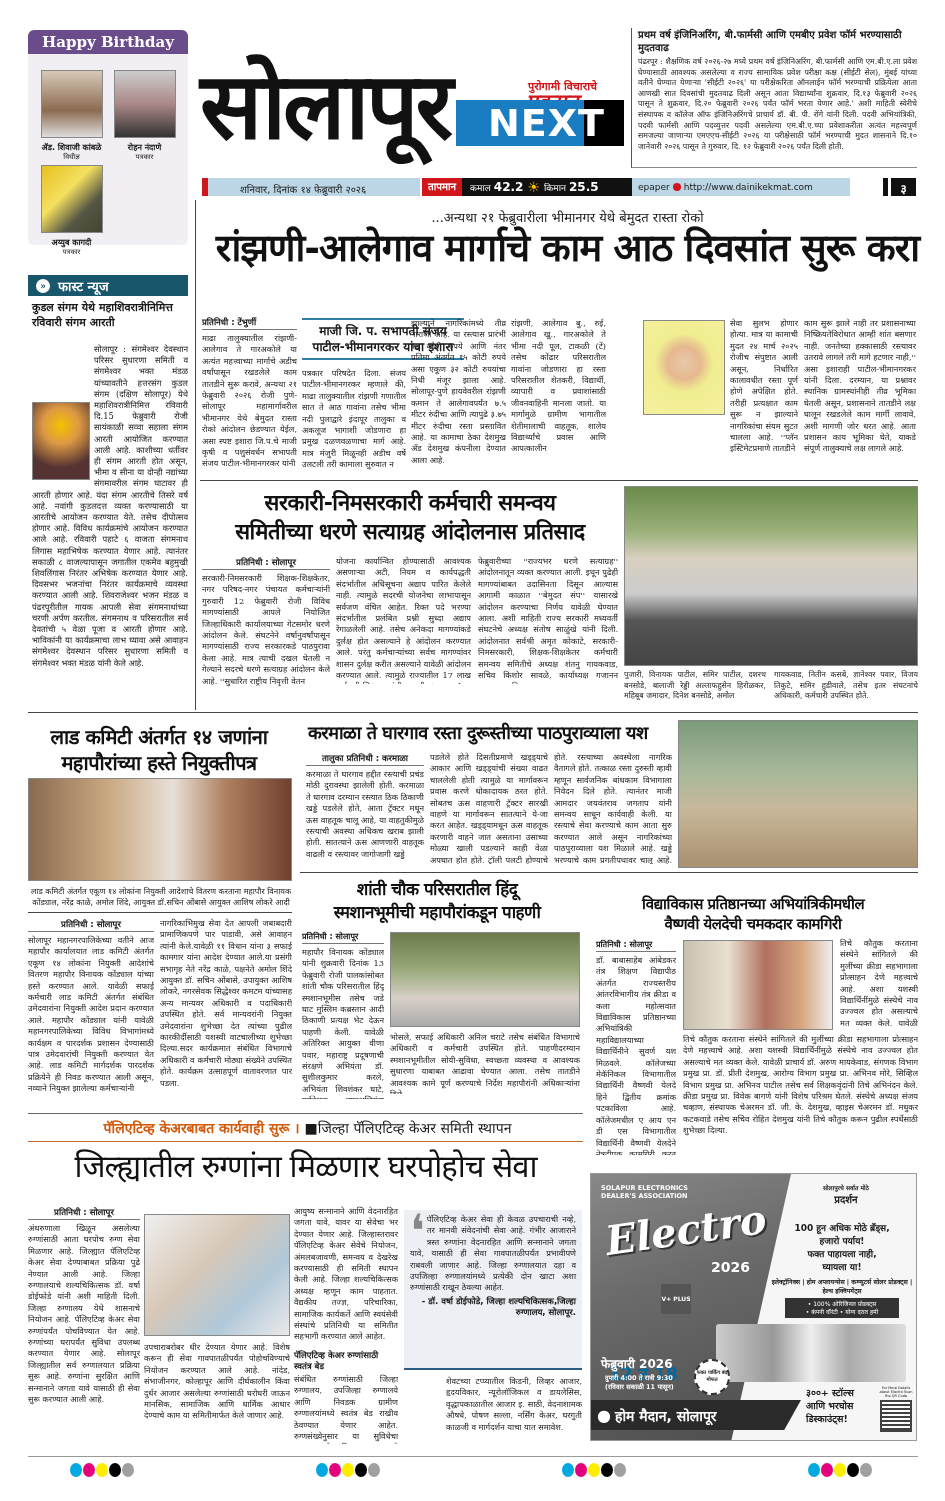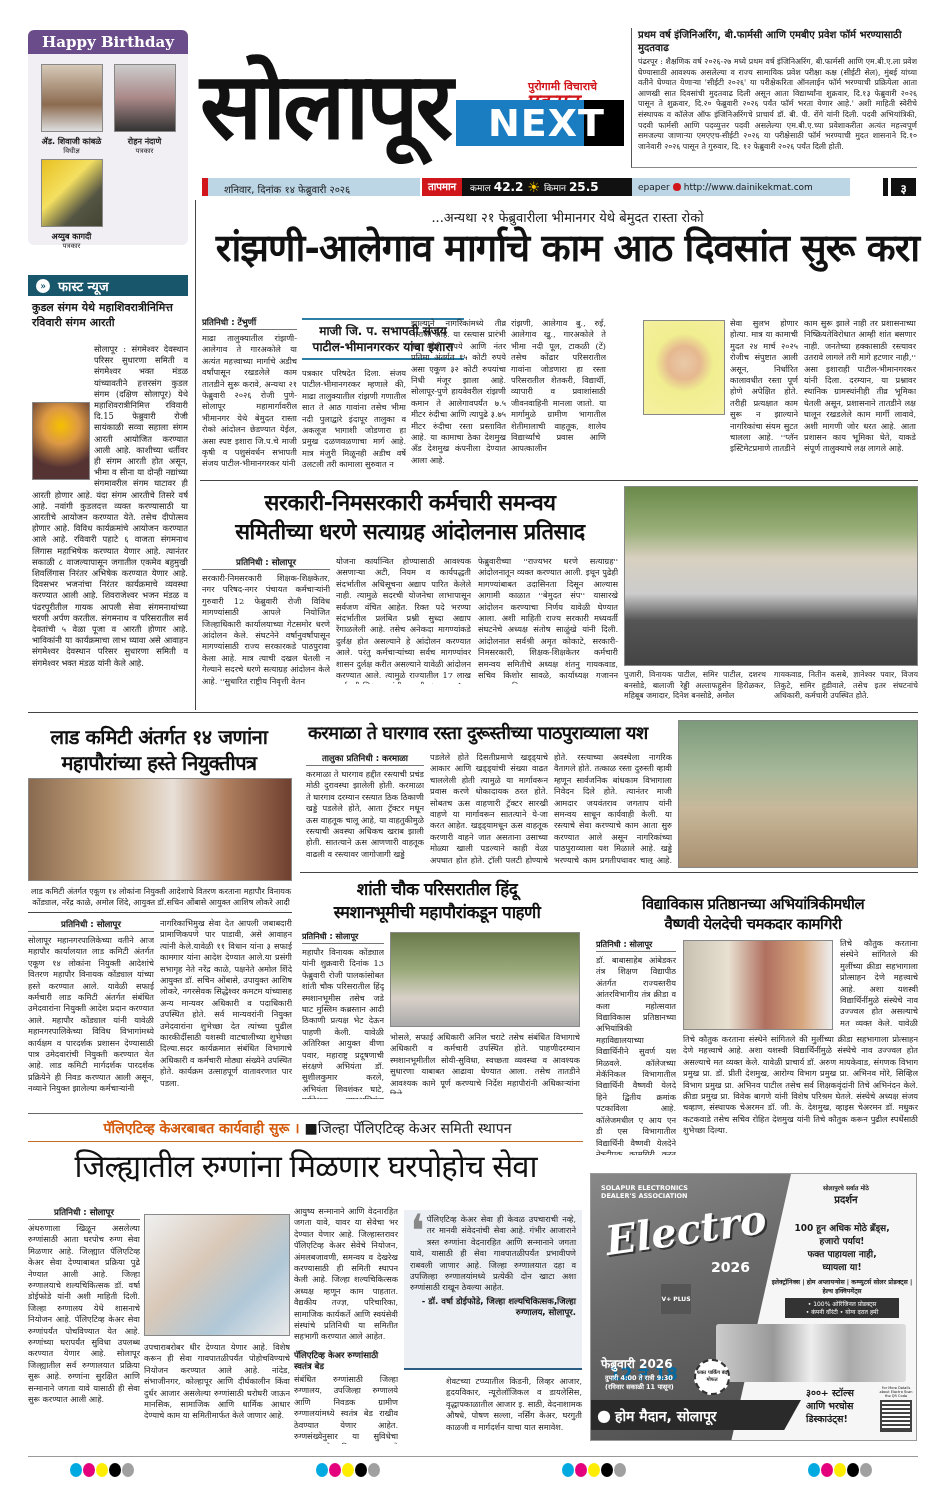--- a/index.html
+++ b/index.html
@@ -18,7 +18,7 @@
 
 <div class="abs" style="left:28px;top:30px;width:160px;height:215px;background:#f1eef4;border-radius:6px;">
   <div style="background:#6b4c8a;color:#fff;font-family:'DejaVu Serif',serif;font-weight:bold;font-size:15px;text-align:center;height:24px;line-height:24px;border-radius:6px 6px 0 0;">Happy Birthday</div>
-  <div style="display:grid;grid-template-columns:1fr 1fr;gap:4px 6px;padding:10px 10px;">
+  <div style="display:grid;grid-template-columns:1fr 1fr;gap:4px 6px;padding:16px 10px;">
     <div style="text-align:center;">
       <div class="photo" style="width:62px;height:68px;margin:0 auto;background:linear-gradient(#d6c9b8,#8c6b50 60%,#ddd);"></div>
       <div class="sans" style="font-size:8px;font-weight:bold;margin-top:3px;">ॲड. शिवाजी कांबळे</div>

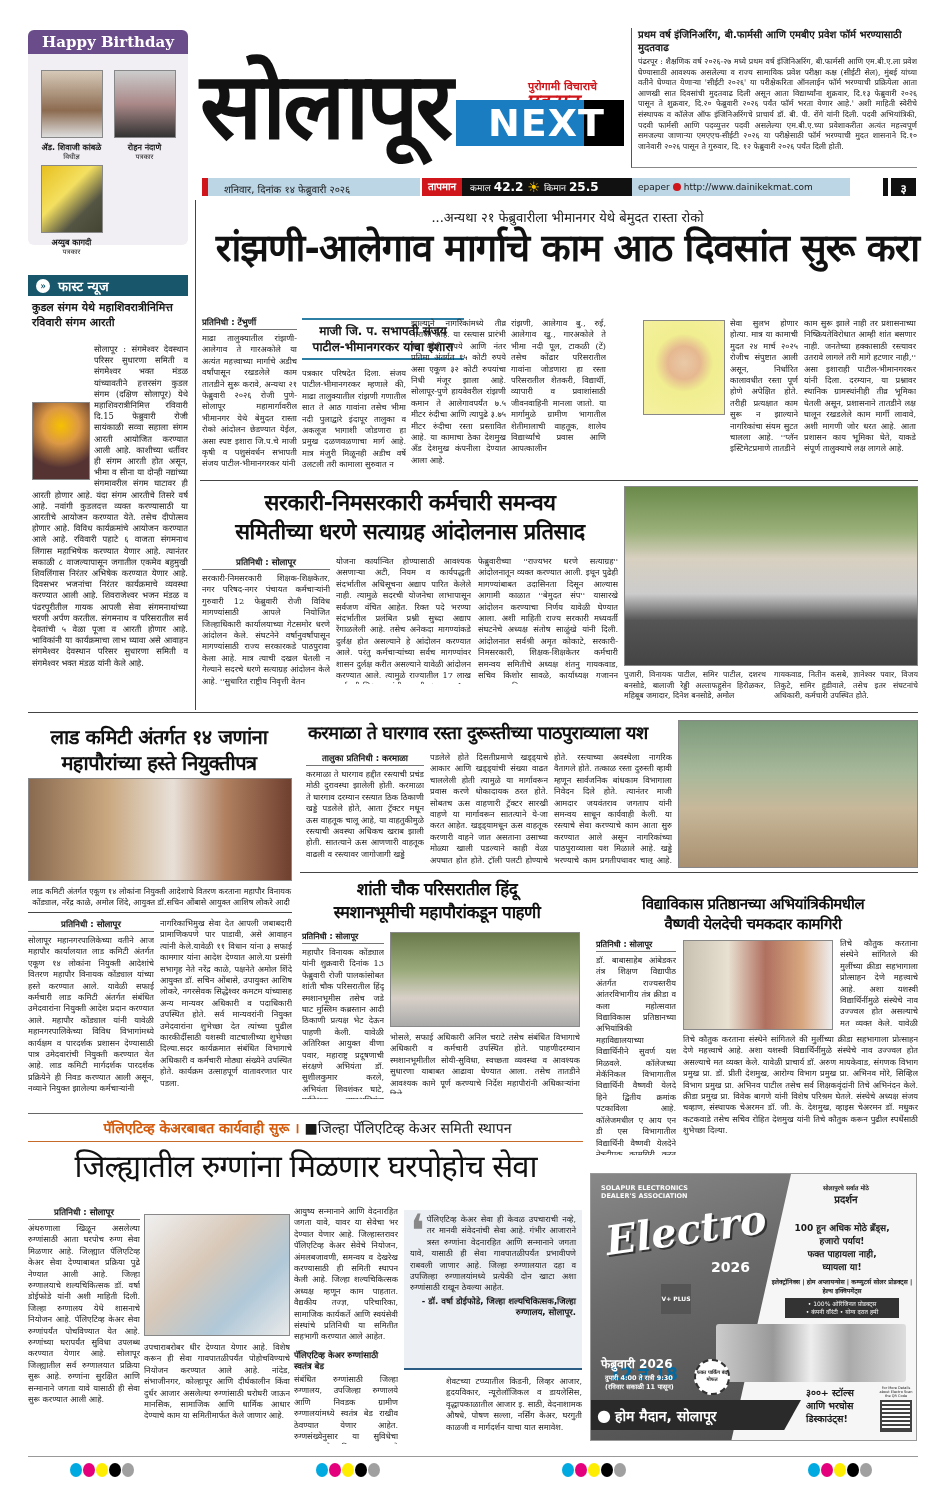--- a/index.html
+++ b/index.html
@@ -46,7 +46,7 @@
 </div>
 
 <div class="abs" style="left:202px;top:178px;width:218px;height:18px;background:#bcd6e6;border-left:6px solid #d0151b;">
-  <span class="sans" style="font-size:10px;line-height:18px;padding-left:16px;text-align:right;">शनिवार, दिनांक १४ फेब्रुवारी २०२६</span>
+  <span class="sans" style="font-size:10px;line-height:18px;padding-left:32px;text-align:right;">शनिवार, दिनांक १४ फेब्रुवारी २०२६</span>
 </div>
 <div class="abs" style="left:422px;top:178px;width:210px;height:18px;background:#111;color:#fff;display:flex;align-items:center;">
   <span class="sans" style="background:#d0151b;font-weight:bold;font-size:10px;padding:0 6px;height:18px;line-height:18px;">तापमान</span>

